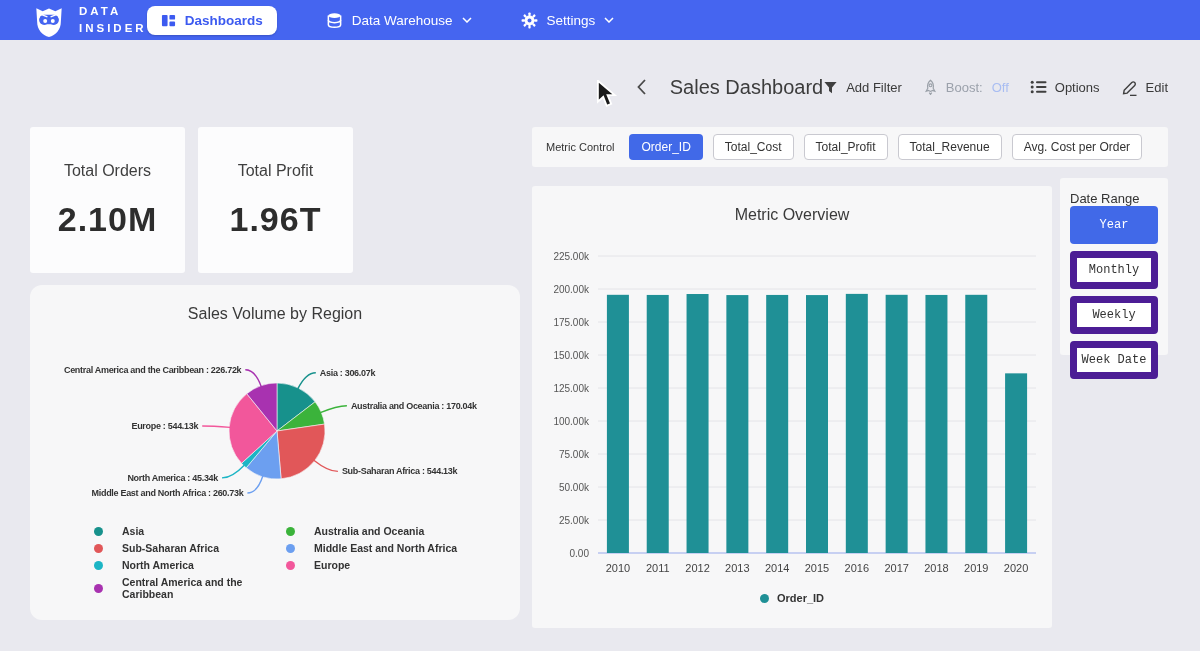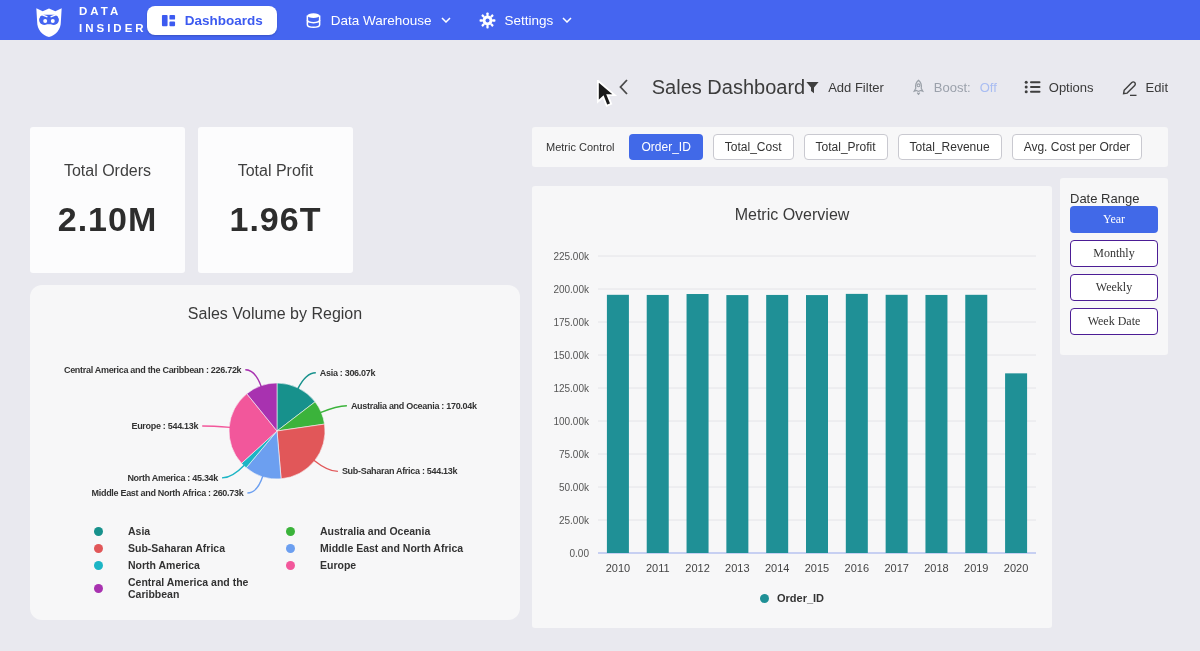--- a/index.html
+++ b/index.html
@@ -13,7 +13,7 @@
     justify-content:flex-start; padding:0 30px; }
   .brand { display:flex; align-items:center; gap:11px; }
   .brand-text { color:#fff; font-size:11.5px; font-weight:bold; letter-spacing:3px; line-height:1.45; }
-  .nav-right { display:flex; align-items:center; gap:28px; }
+  .nav-right { display:flex; align-items:center; gap:49px; }
   .nav-pill { display:flex; align-items:center; gap:9px; background:#fff; color:#3c5af0;
     border:none; border-radius:8px; padding:7px 14px; font-size:13.5px; font-weight:bold;
     font-family:inherit; cursor:pointer; box-shadow:0 1px 2px rgba(0,0,0,.18); }

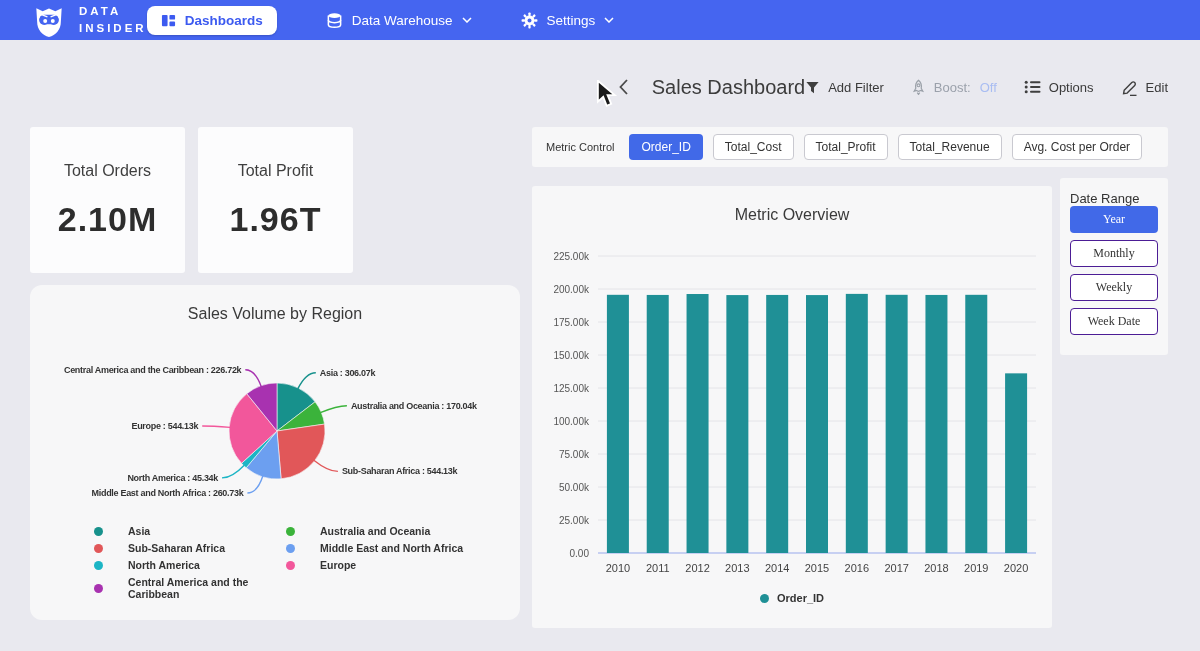--- a/index.html
+++ b/index.html
@@ -24,7 +24,7 @@
     align-items:center; justify-content:flex-end; padding:0 32px; }
   .header-left { display:flex; align-items:center; gap:23px; }
   .page-title { font-size:20px; color:#3c3c3c; }
-  .header-actions { display:flex; align-items:center; gap:27px; font-size:13px; color:#3a3a3a; }
+  .header-actions { display:flex; align-items:center; gap:21px; font-size:13px; color:#3a3a3a; }
   .action { display:flex; align-items:center; gap:8px; cursor:pointer; }
   .boost-label { color:#9ba1ab; }
   .boost-value { color:var(--boost-off,#a9bdf2); margin-left:1px; }

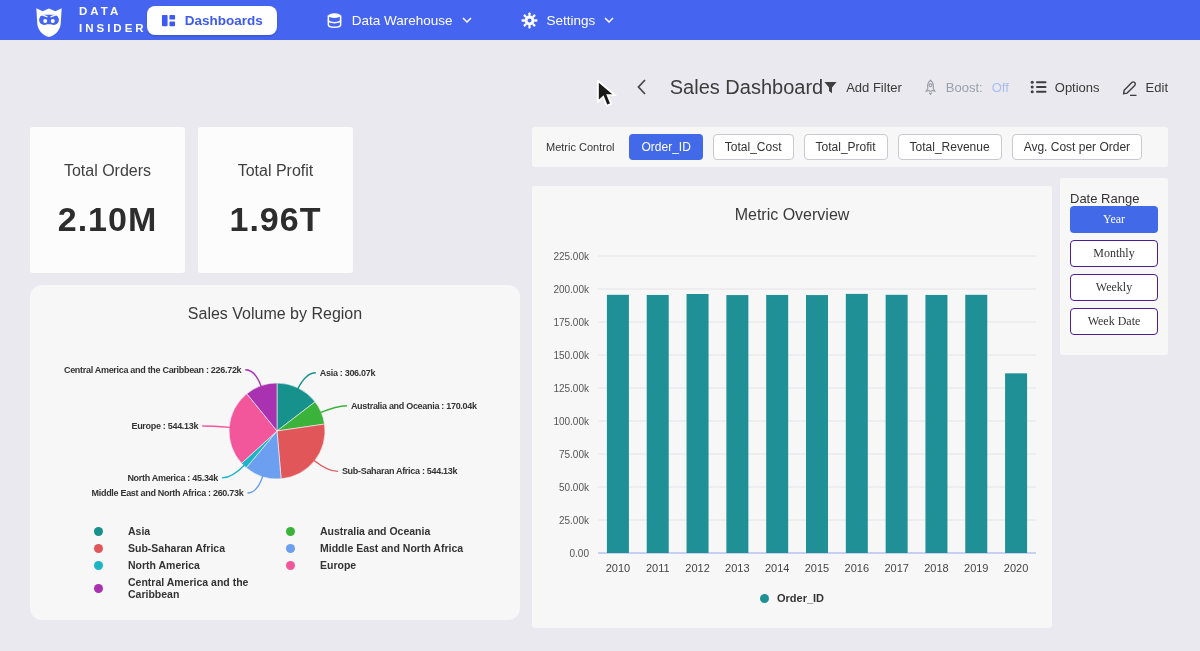--- a/index.html
+++ b/index.html
@@ -61,8 +61,8 @@
     background:var(--panel-bg,#f7f7f8); border-radius:3px; padding:13px 10px; }
   .date-label { font-size:13px; color:#333; }
   .range-btn { display:block; width:88px; margin-bottom:7px; padding:5px 0; text-align:center;
-    font-size:12px; border-radius:4px; border:1px solid #4c1d95; background:#fff; color:#333;
-    font-family:Liberation Serif, serif; cursor:pointer; }
+    font-size:12px; border-radius:4px; border:7px solid #4c1d95; background:#fff; color:#333;
+    font-family:Liberation Mono, monospace; cursor:pointer; }
   .range-btn.selected { background:var(--selected-blue,#4169e8); border-color:transparent; color:#fff; }
 
   .pie-panel { position:absolute; left:30px; top:285px; width:490px; height:335px;

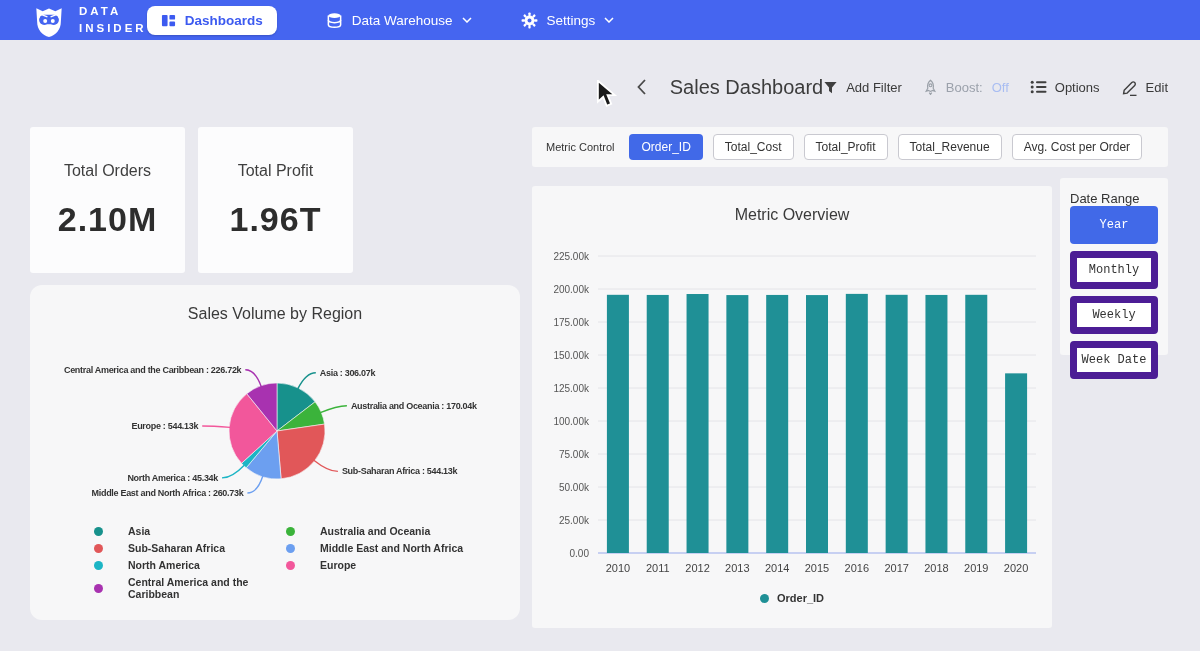--- a/index.html
+++ b/index.html
@@ -71,7 +71,7 @@
   .pie-lab { font-size:9px; font-weight:bold; fill:#333; letter-spacing:-0.3px; }
   .pie-legend { position:absolute; left:64px; bottom:20px; display:flex; }
   .pie-legend-col { width:192px; display:flex; flex-direction:column; gap:5px; }
-  .legend-item { display:flex; align-items:center; gap:25px; font-size:10.5px; font-weight:bold;
+  .legend-item { display:flex; align-items:center; gap:19px; font-size:10.5px; font-weight:bold;
     color:#333; cursor:pointer; }
 
   .cursor { position:absolute; left:596px; top:80px; z-index:50; }

